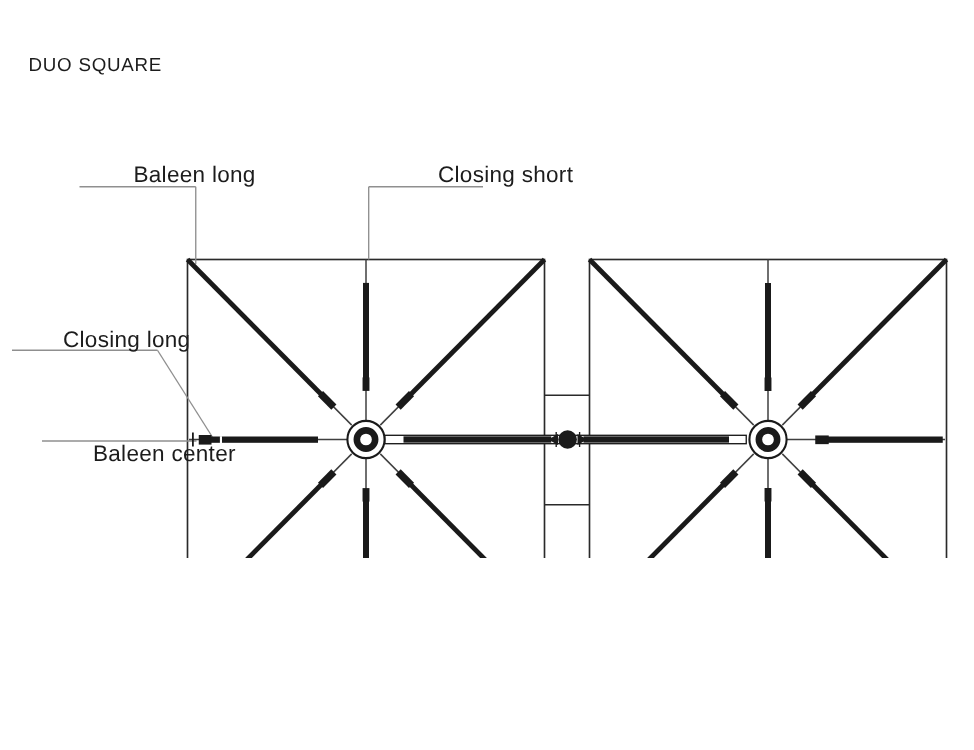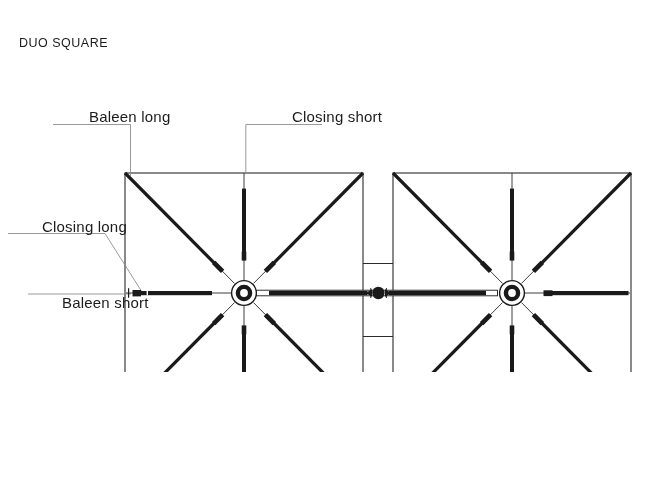--- a/index.html
+++ b/index.html
@@ -154,7 +154,7 @@
   <div class="lbl" id="lbl-baleen-long">Baleen long</div>
   <div class="lbl" id="lbl-baleen-short">Closing short</div>
   <div class="lbl" id="lbl-closing-hook">Closing long</div>
-  <div class="lbl" id="lbl-baleen-center">Baleen short</div>
+  <div class="lbl" id="lbl-baleen-center">Baleen center</div>
 </div>
 
 </body></html>

